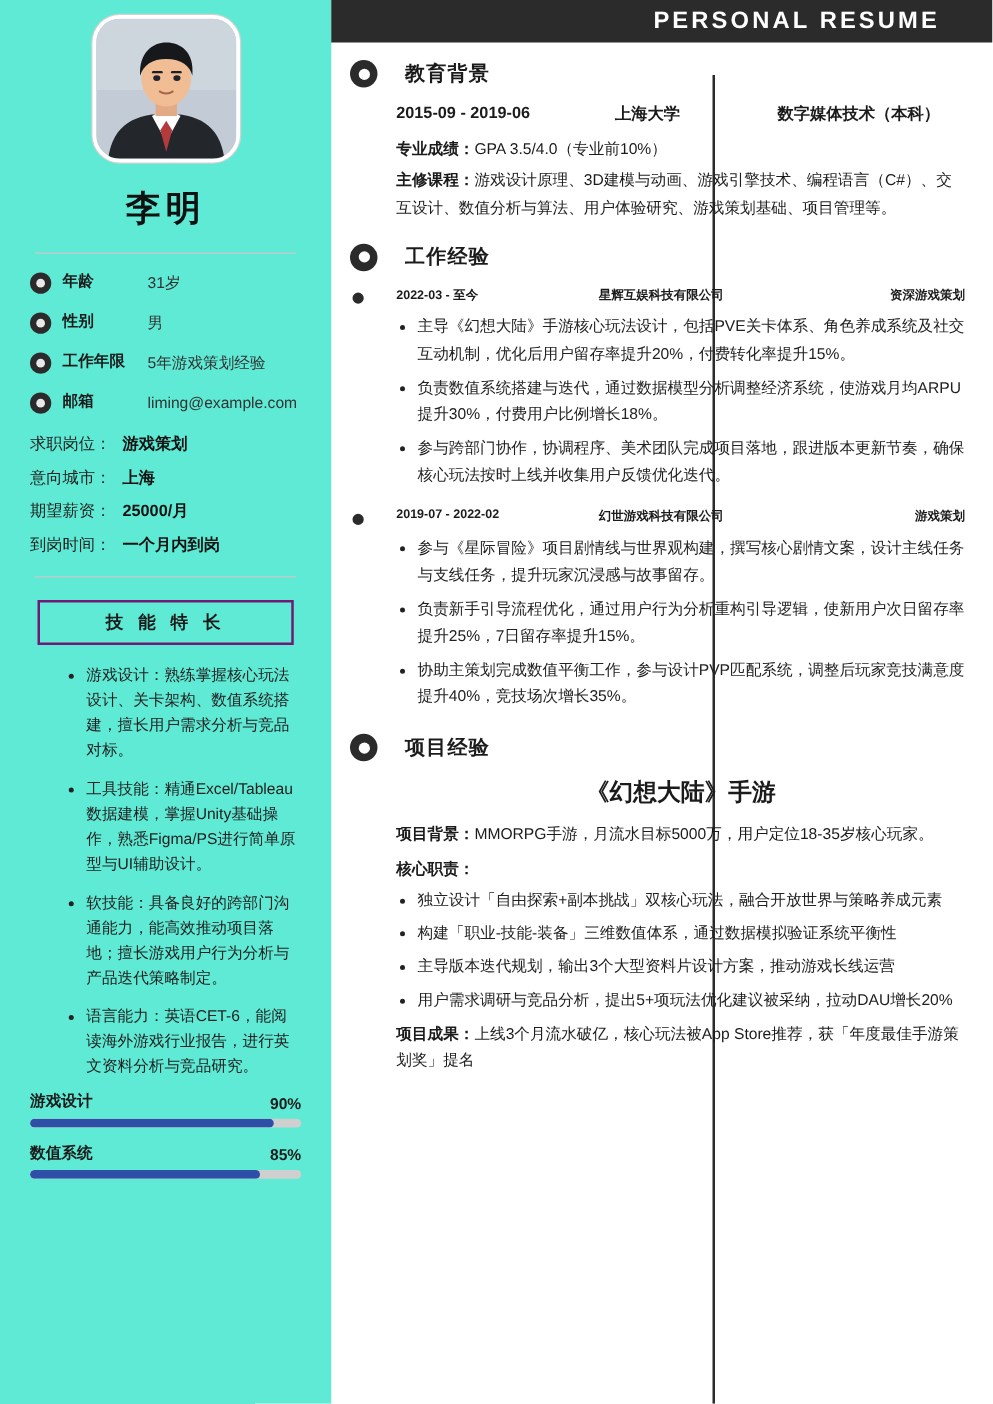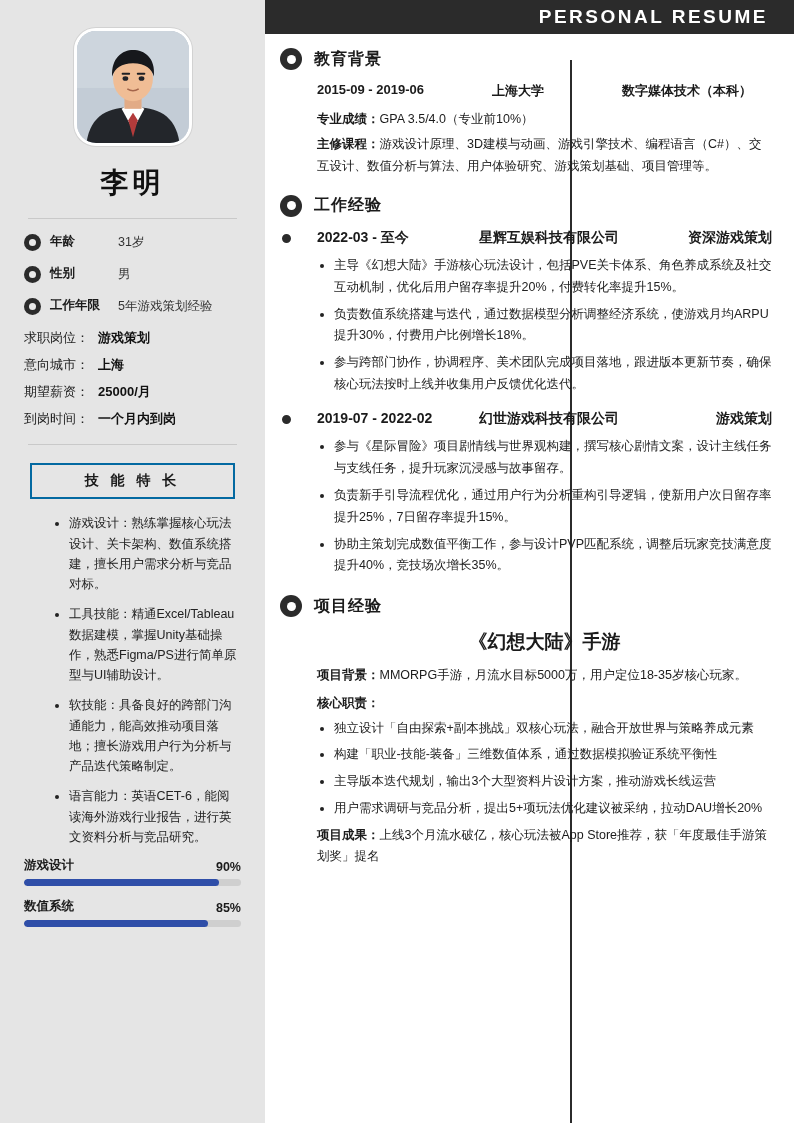--- a/index.html
+++ b/index.html
@@ -21,7 +21,7 @@
     left: 265px; top: 0; right: 0; height: 34px;
     background: #2b2b2b;
     display: flex; align-items: center; justify-content: flex-end;
-    padding-right: 26px;
+    padding-right: 42px;
     z-index: 5;
   }
   .banner-title {

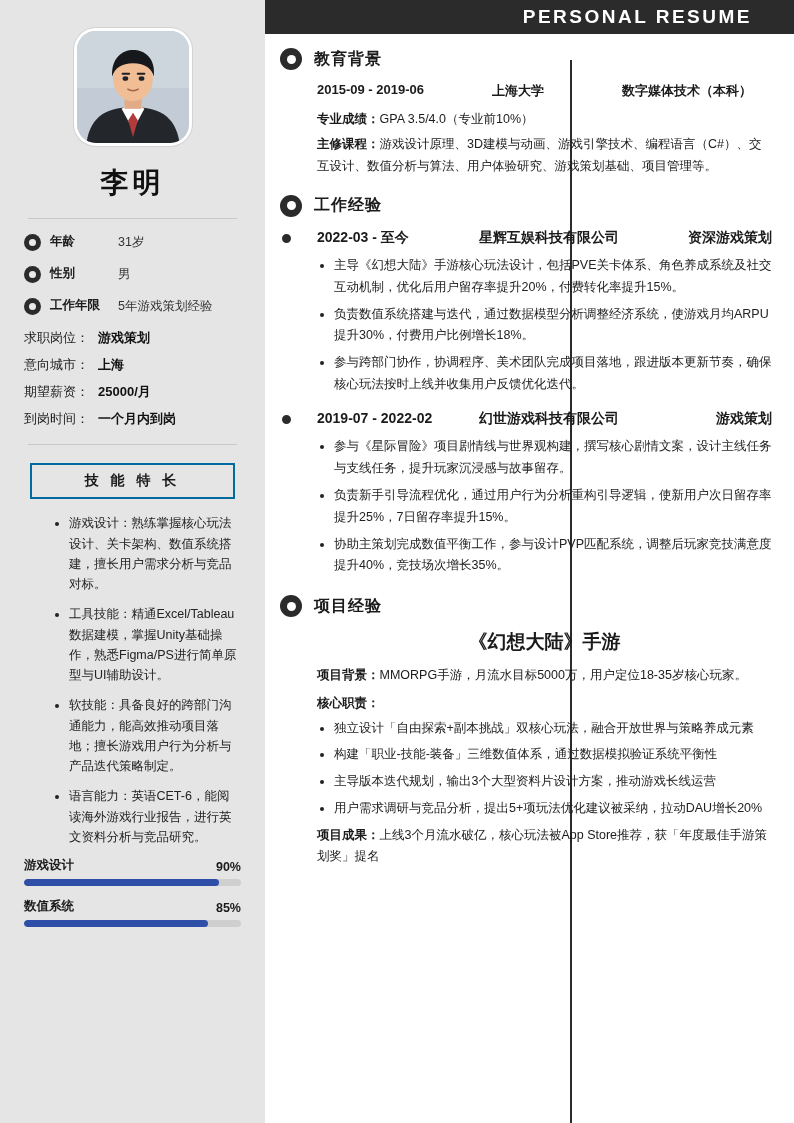--- a/index.html
+++ b/index.html
@@ -157,7 +157,7 @@
     width: 9px; height: 9px; border-radius: 50%; background: #ffffff;
   }
   .sec-title {
-    font-size: 16px; font-weight: bold; margin-left: 12px; letter-spacing: 1px;
+    font-size: 16px; font-weight: bold; margin-left: 22px; letter-spacing: 1px;
   }
   .sec-body { padding-left: 26px; position: relative; }
 

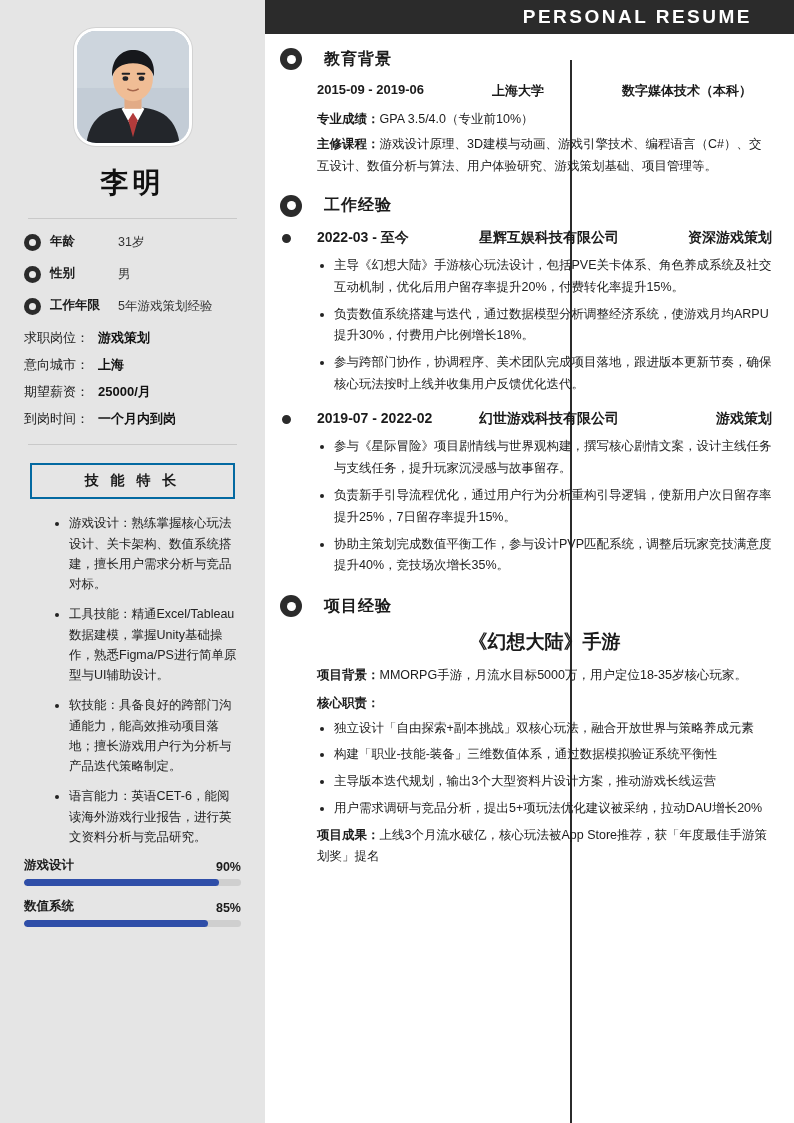--- a/index.html
+++ b/index.html
@@ -34,8 +34,8 @@
   
   .sidebar {
     width: 265px;
-    background: #e5e5e5;
-    padding: 28px 24px 0 24px;
+    background: #5eead4;
+    padding: 12px 24px 0 24px;
     position: relative;
   }
   .avatar-wrap {

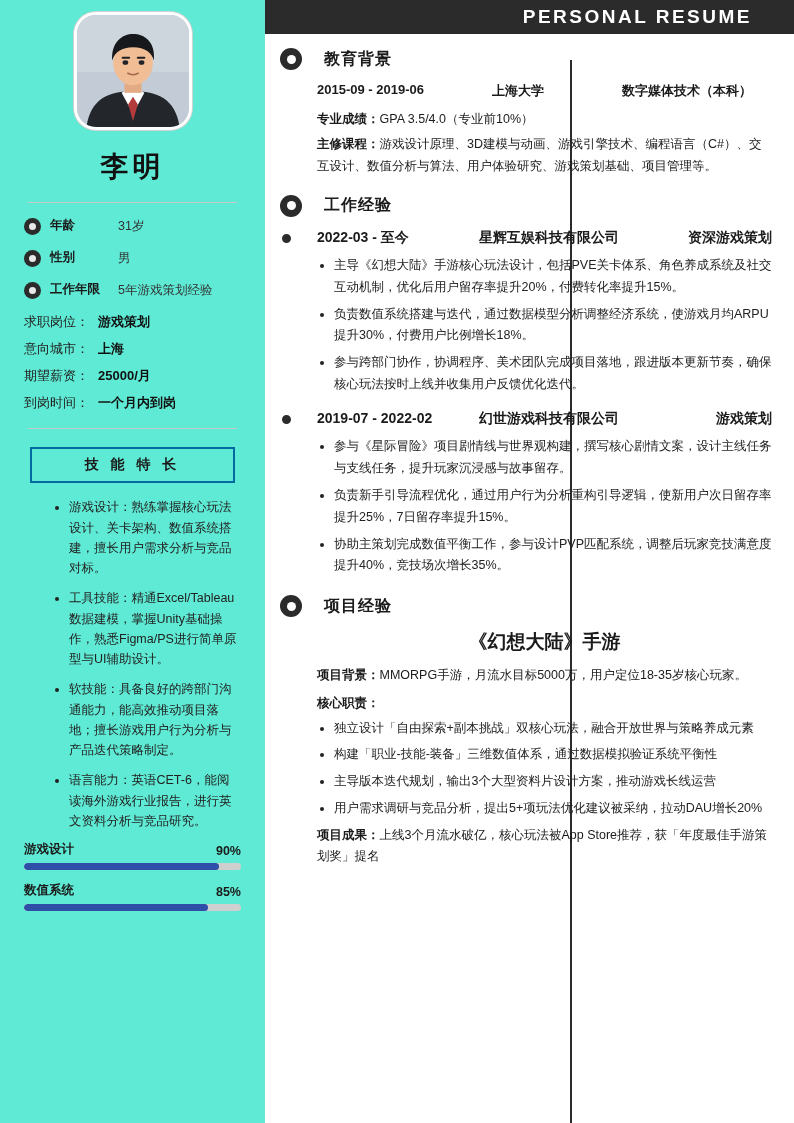--- a/index.html
+++ b/index.html
@@ -185,7 +185,7 @@
   .job-head {
     display: flex;
     font-weight: bold;
-    font-size: 14px;
+    font-size: 10px;
     margin-bottom: 8px;
   }
   .jh-date { width: 162px; flex: 0 0 162px; }

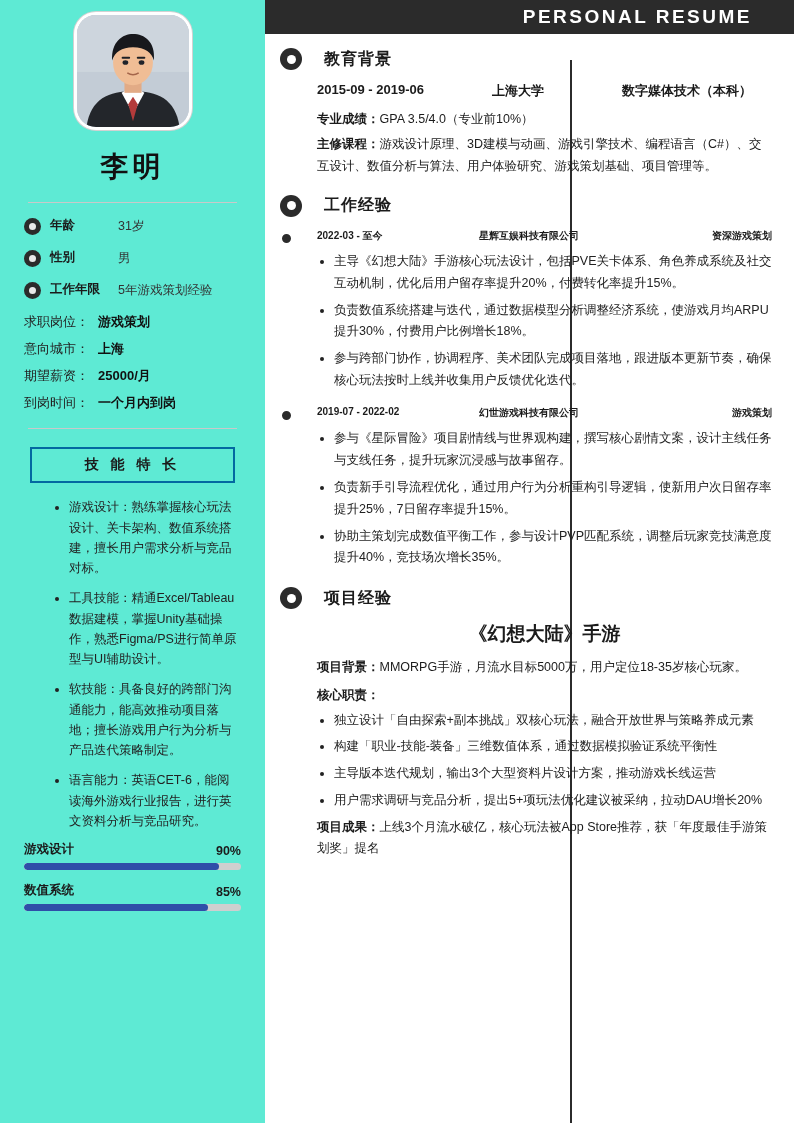--- a/index.html
+++ b/index.html
@@ -263,6 +263,11 @@
         <span class="bullet-icon"></span>
         <span class="info-label">工作年限</span>
         <span class="info-value">5年游戏策划经验</span>
+      </li>
+      <li class="info-row">
+        <span class="bullet-icon"></span>
+        <span class="info-label">邮箱</span>
+        <span class="info-value">liming@example.com</span>
       </li>
     </ul>
 

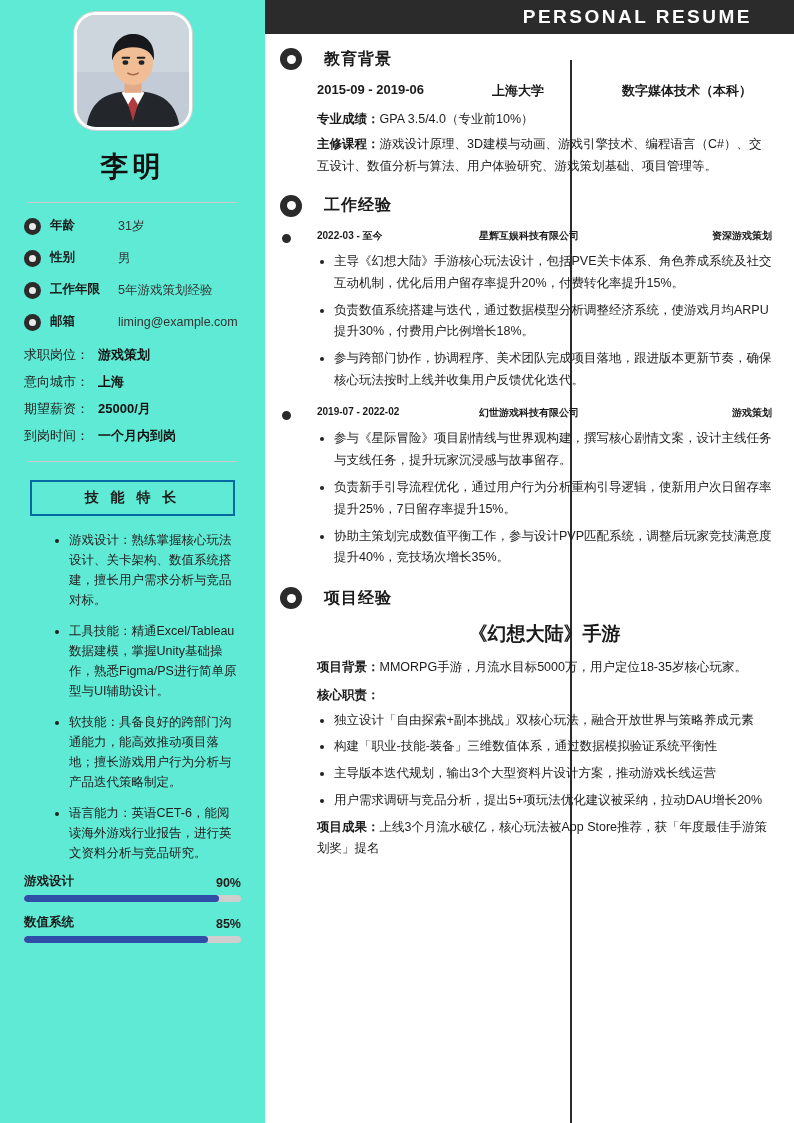--- a/index.html
+++ b/index.html
@@ -101,7 +101,7 @@
 
   .skills-title-box {
     margin: 18px 6px 14px 6px;
-    border: 2px solid #0369a1;
+    border: 2px solid #701a75;
     text-align: center;
     padding: 7px 0;
     font-weight: bold;

